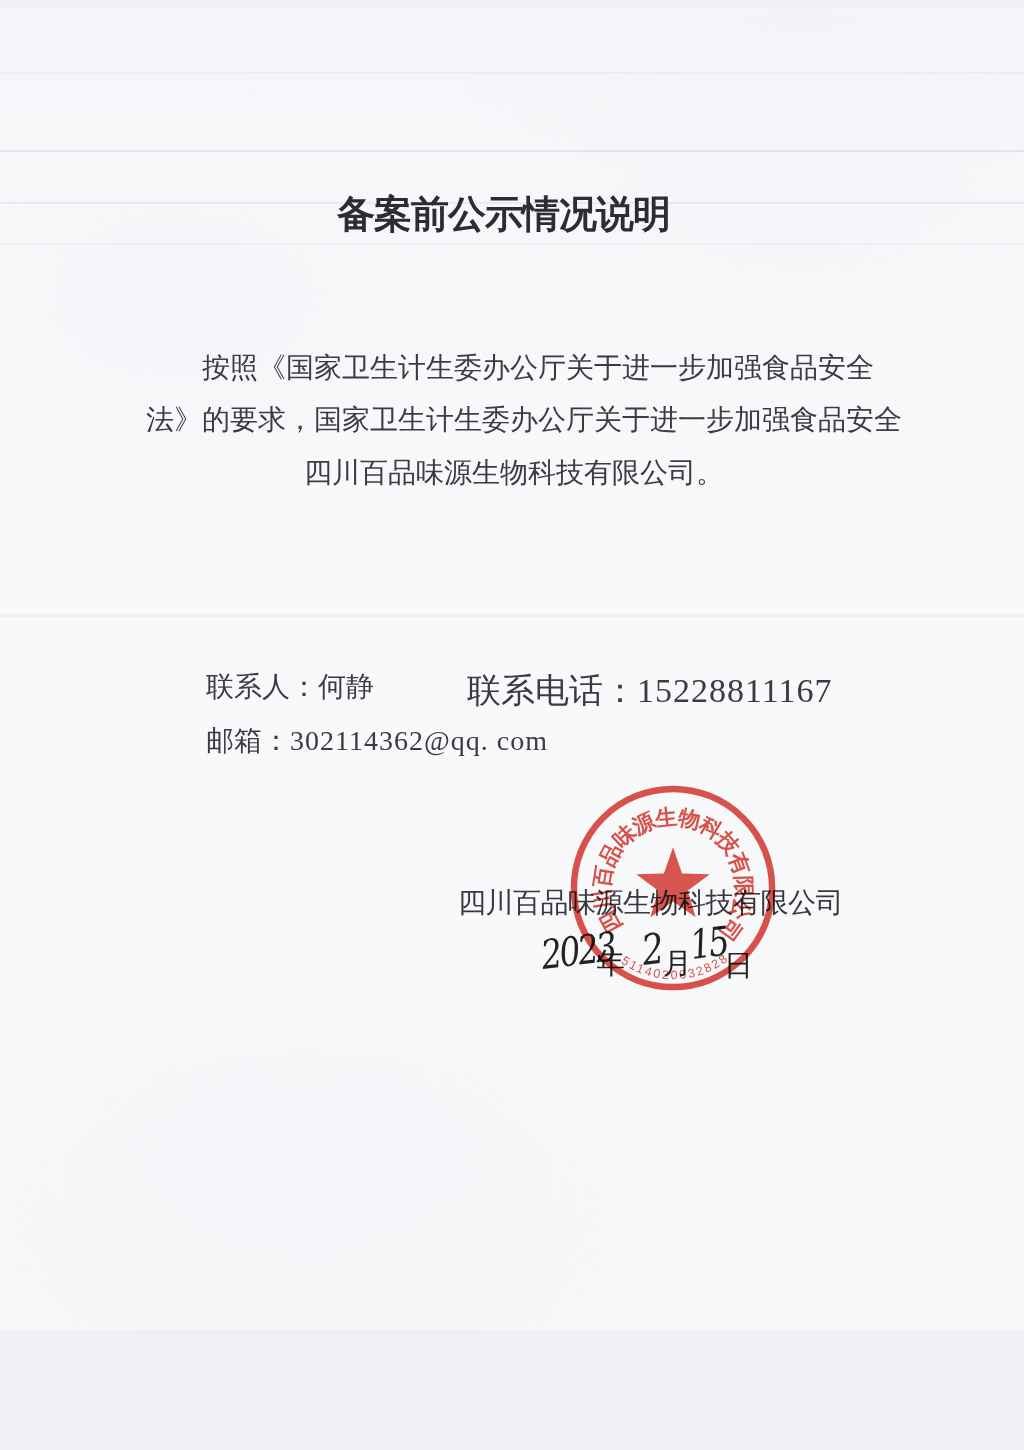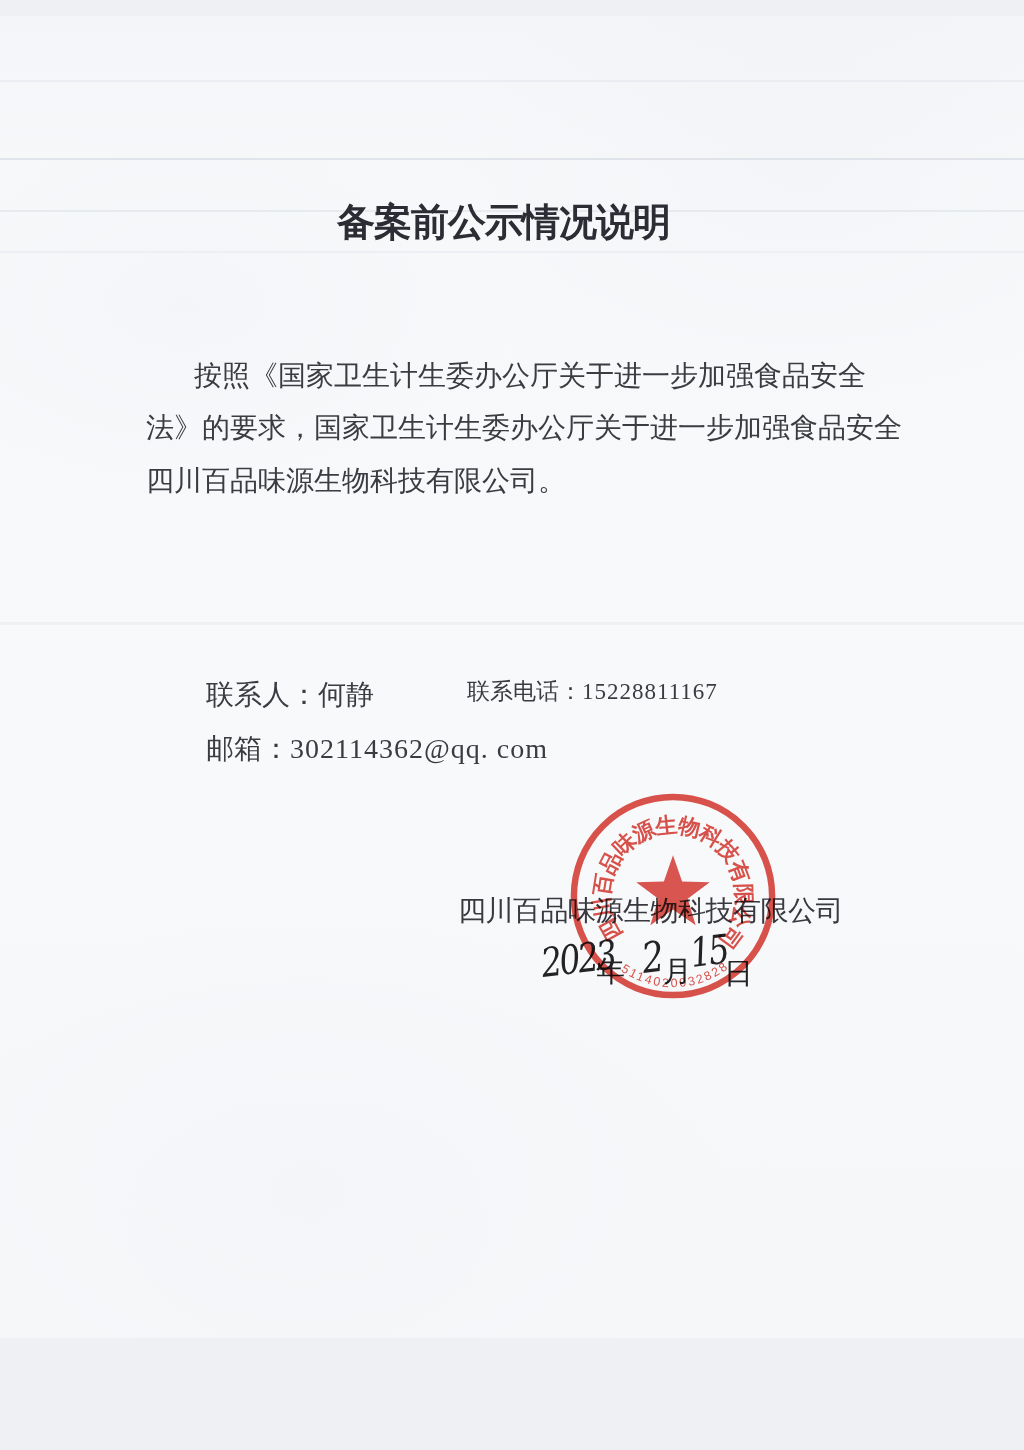--- a/index.html
+++ b/index.html
@@ -11,7 +11,7 @@
     overflow:hidden;
   }
   .page{
-    position:absolute;left:0;top:16px;width:1024px;height:1322px;
+    position:absolute;left:0;top:8px;width:1024px;height:1322px;
     background:linear-gradient(180deg,#f4f5f8 0%,#f7f8fa 12%,#f8f9fb 55%,#f6f7f9 100%);
   }
   .paper-texture{

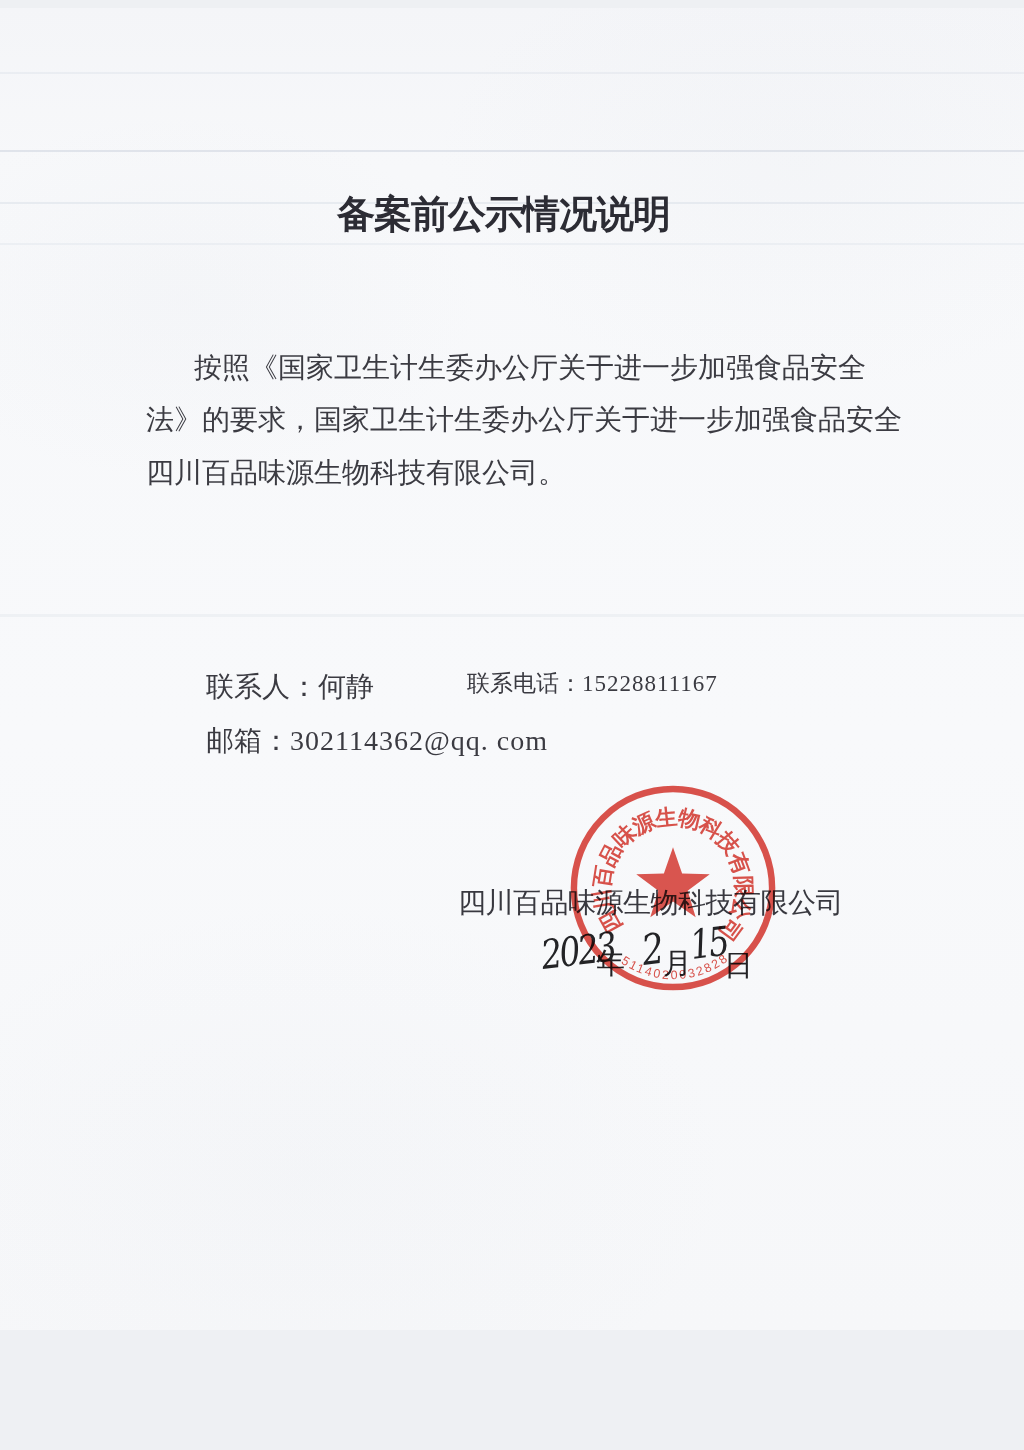--- a/index.html
+++ b/index.html
@@ -38,6 +38,7 @@
     position:absolute;left:146px;top:334px;width:736px;
     font-size:28px;line-height:52.4px;color:#3b3b42;
     letter-spacing:0px;
+    text-align:center;
   }
   .body-line{white-space:nowrap;}
   .body-line.indent{padding-left:48px;}

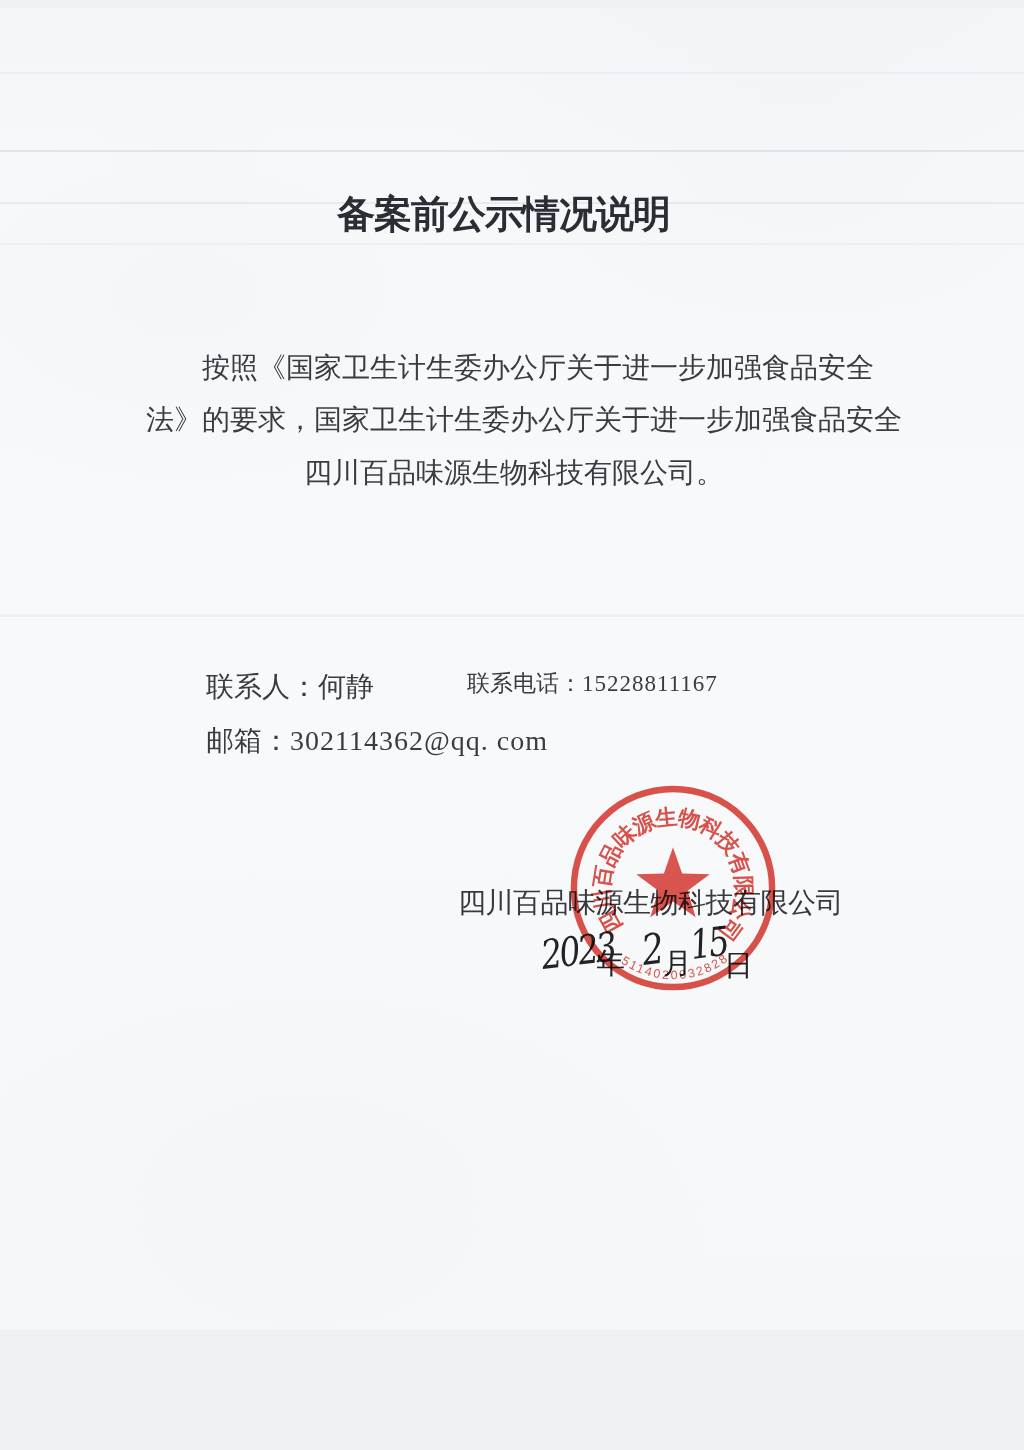--- a/index.html
+++ b/index.html
@@ -44,7 +44,7 @@
   .body-line.indent{padding-left:48px;}
 
   .contact-person{position:absolute;left:206px;top:660px;font-size:28px;color:#3b3b42;white-space:nowrap;text-align:right;}
-  .contact-phone{position:absolute;left:467px;top:660px;font-size:23px;color:#3b3b42;white-space:nowrap;text-align:right;}
+  .contact-phone{position:absolute;left:467px;top:660px;font-size:34px;color:#3b3b42;white-space:nowrap;text-align:right;}
   .contact-email{position:absolute;left:206px;top:714px;font-size:28px;color:#3b3b42;white-space:nowrap;}
   .ascii{font-family:"Liberation Serif", serif;letter-spacing:1px;}
 

